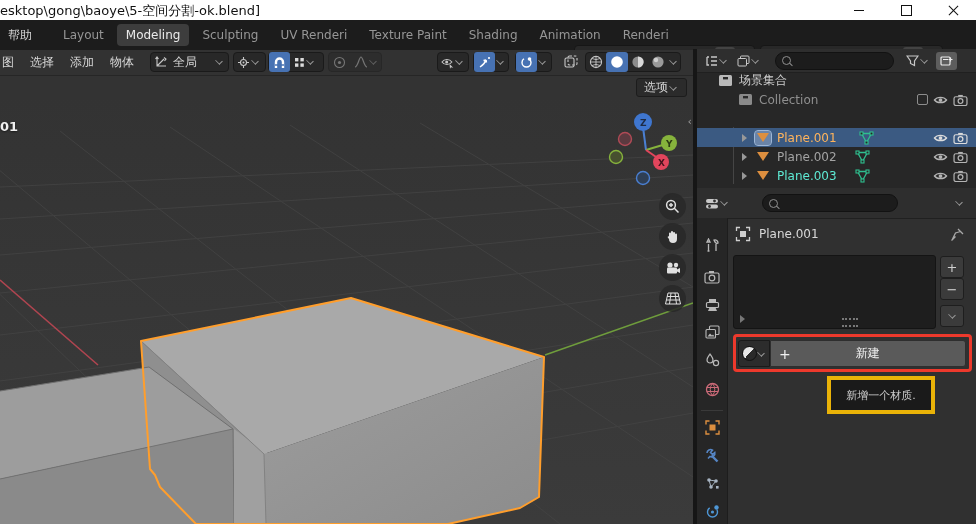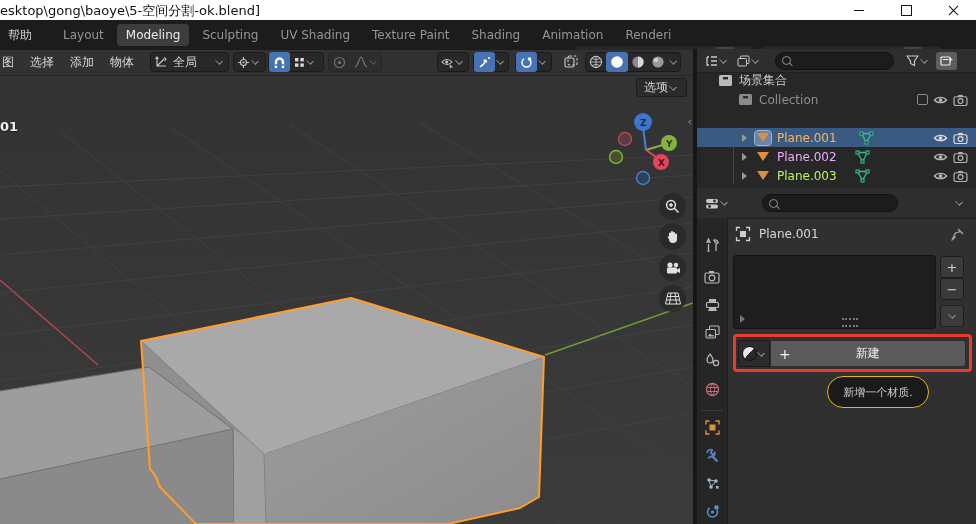--- a/index.html
+++ b/index.html
@@ -104,7 +104,7 @@
     <div class="tab">Layout</div>
     <div class="tab active">Modeling</div>
     <div class="tab">Sculpting</div>
-    <div class="tab">UV Shading</div>
+    <div class="tab">UV Renderi</div>
     <div class="tab">Texture Paint</div>
     <div class="tab">Shading</div>
     <div class="tab">Animation</div>

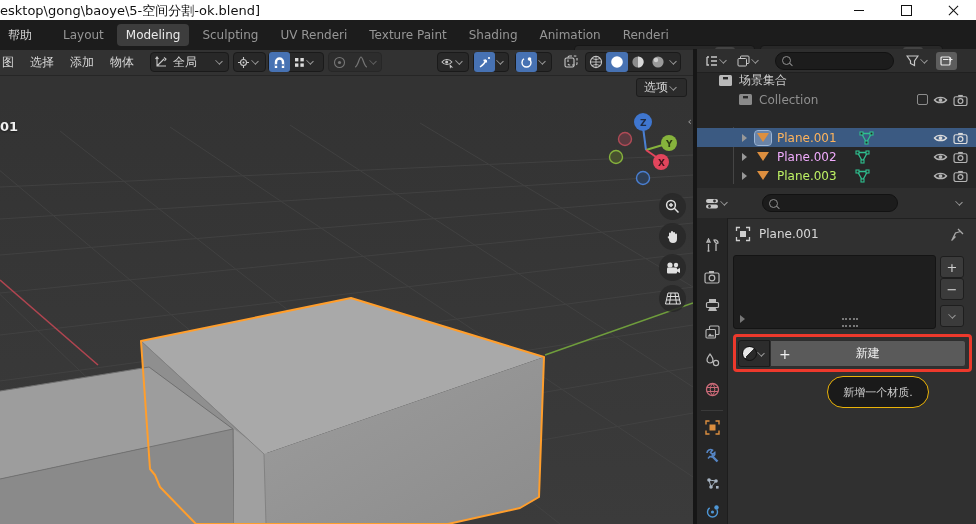--- a/index.html
+++ b/index.html
@@ -457,7 +457,7 @@
     <span class="objwrap" style="margin-left:8px">
         <span class="objtri"></span>
       </span>
-    <span class="lbl" style="color:#f0abfc">Plane.002</span>
+    <span class="lbl" style="color:#a3a3a3">Plane.002</span>
     <svg width="15" height="14" viewBox="0 0 15 14" style="margin-left:18px">
       <path d="M2.5 2.5 L12.5 2.5 L7.5 11.5 Z" fill="none" stroke="#2fbf8f" stroke-width="1.3"></path>
       <rect x="1" y="1" width="3" height="3" fill="#272727" stroke="#2fbf8f" stroke-width="1.1"></rect>

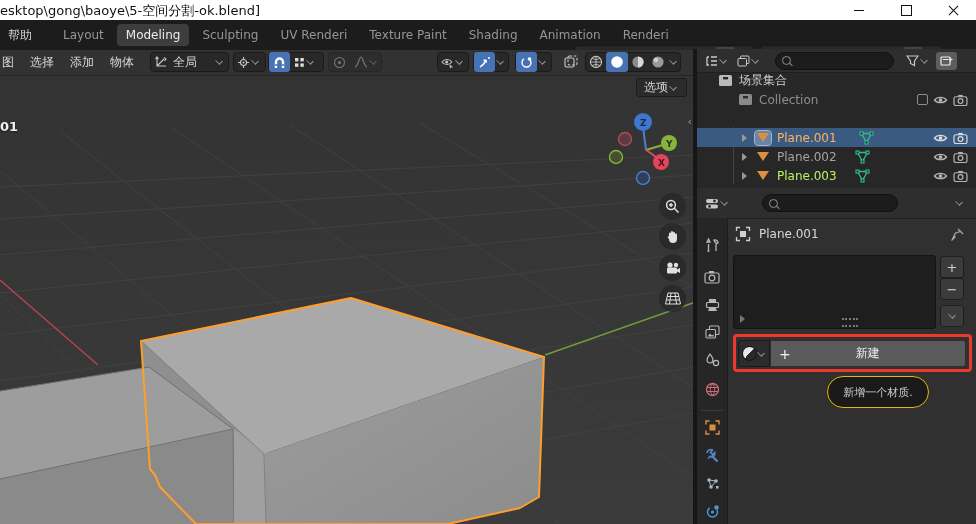--- a/index.html
+++ b/index.html
@@ -482,7 +482,7 @@
     <span class="objwrap" style="margin-left:8px">
         <span class="objtri"></span>
       </span>
-    <span class="lbl" style="color:#bef264">Plane.003</span>
+    <span class="lbl" style="color:#5eead4">Plane.003</span>
     <svg width="15" height="14" viewBox="0 0 15 14" style="margin-left:18px">
       <path d="M2.5 2.5 L12.5 2.5 L7.5 11.5 Z" fill="none" stroke="#2fbf8f" stroke-width="1.3"></path>
       <rect x="1" y="1" width="3" height="3" fill="#272727" stroke="#2fbf8f" stroke-width="1.1"></rect>

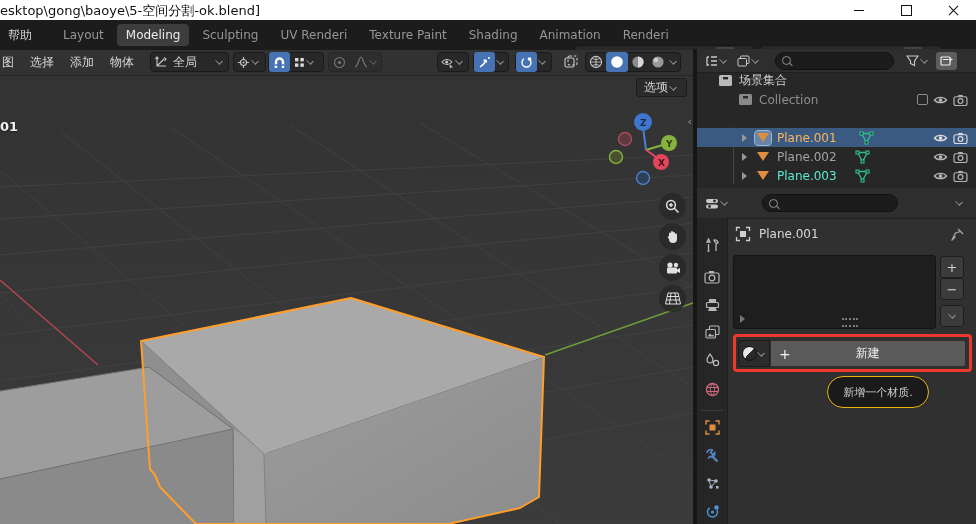--- a/index.html
+++ b/index.html
@@ -78,7 +78,7 @@
   .newbtn{position:absolute;left:73px;top:152px;width:194px;height:25px;background:#5a5a5a;border:1px solid #2e2e2e;border-radius:0 3px 3px 0;display:flex;align-items:center;color:#f0f0f0;}
   .newbtn .plus{margin-left:8px;font-size:14px;}
   .newbtn .cap{flex:1;text-align:center;margin-right:20px;}
-  .tooltip{position:absolute;left:130px;top:188px;width:100px;height:30px;background:#1a1a1a;border:1px solid #eab308;border-radius:16px;display:flex;align-items:center;justify-content:center;color:#cfcfcf;font-size:11px;}
+  .tooltip{position:absolute;left:130px;top:188px;width:100px;height:30px;background:#1a1a1a;border:4px solid #eab308;border-radius:0;display:flex;align-items:center;justify-content:center;color:#cfcfcf;font-size:11px;}
   .sphereico{width:13px;height:13px;border-radius:50%;background:linear-gradient(135deg,#e8e8e8 50%,#2a2a2a 50%);border:1px solid #111;}
   svg{display:block;}
 </style>

